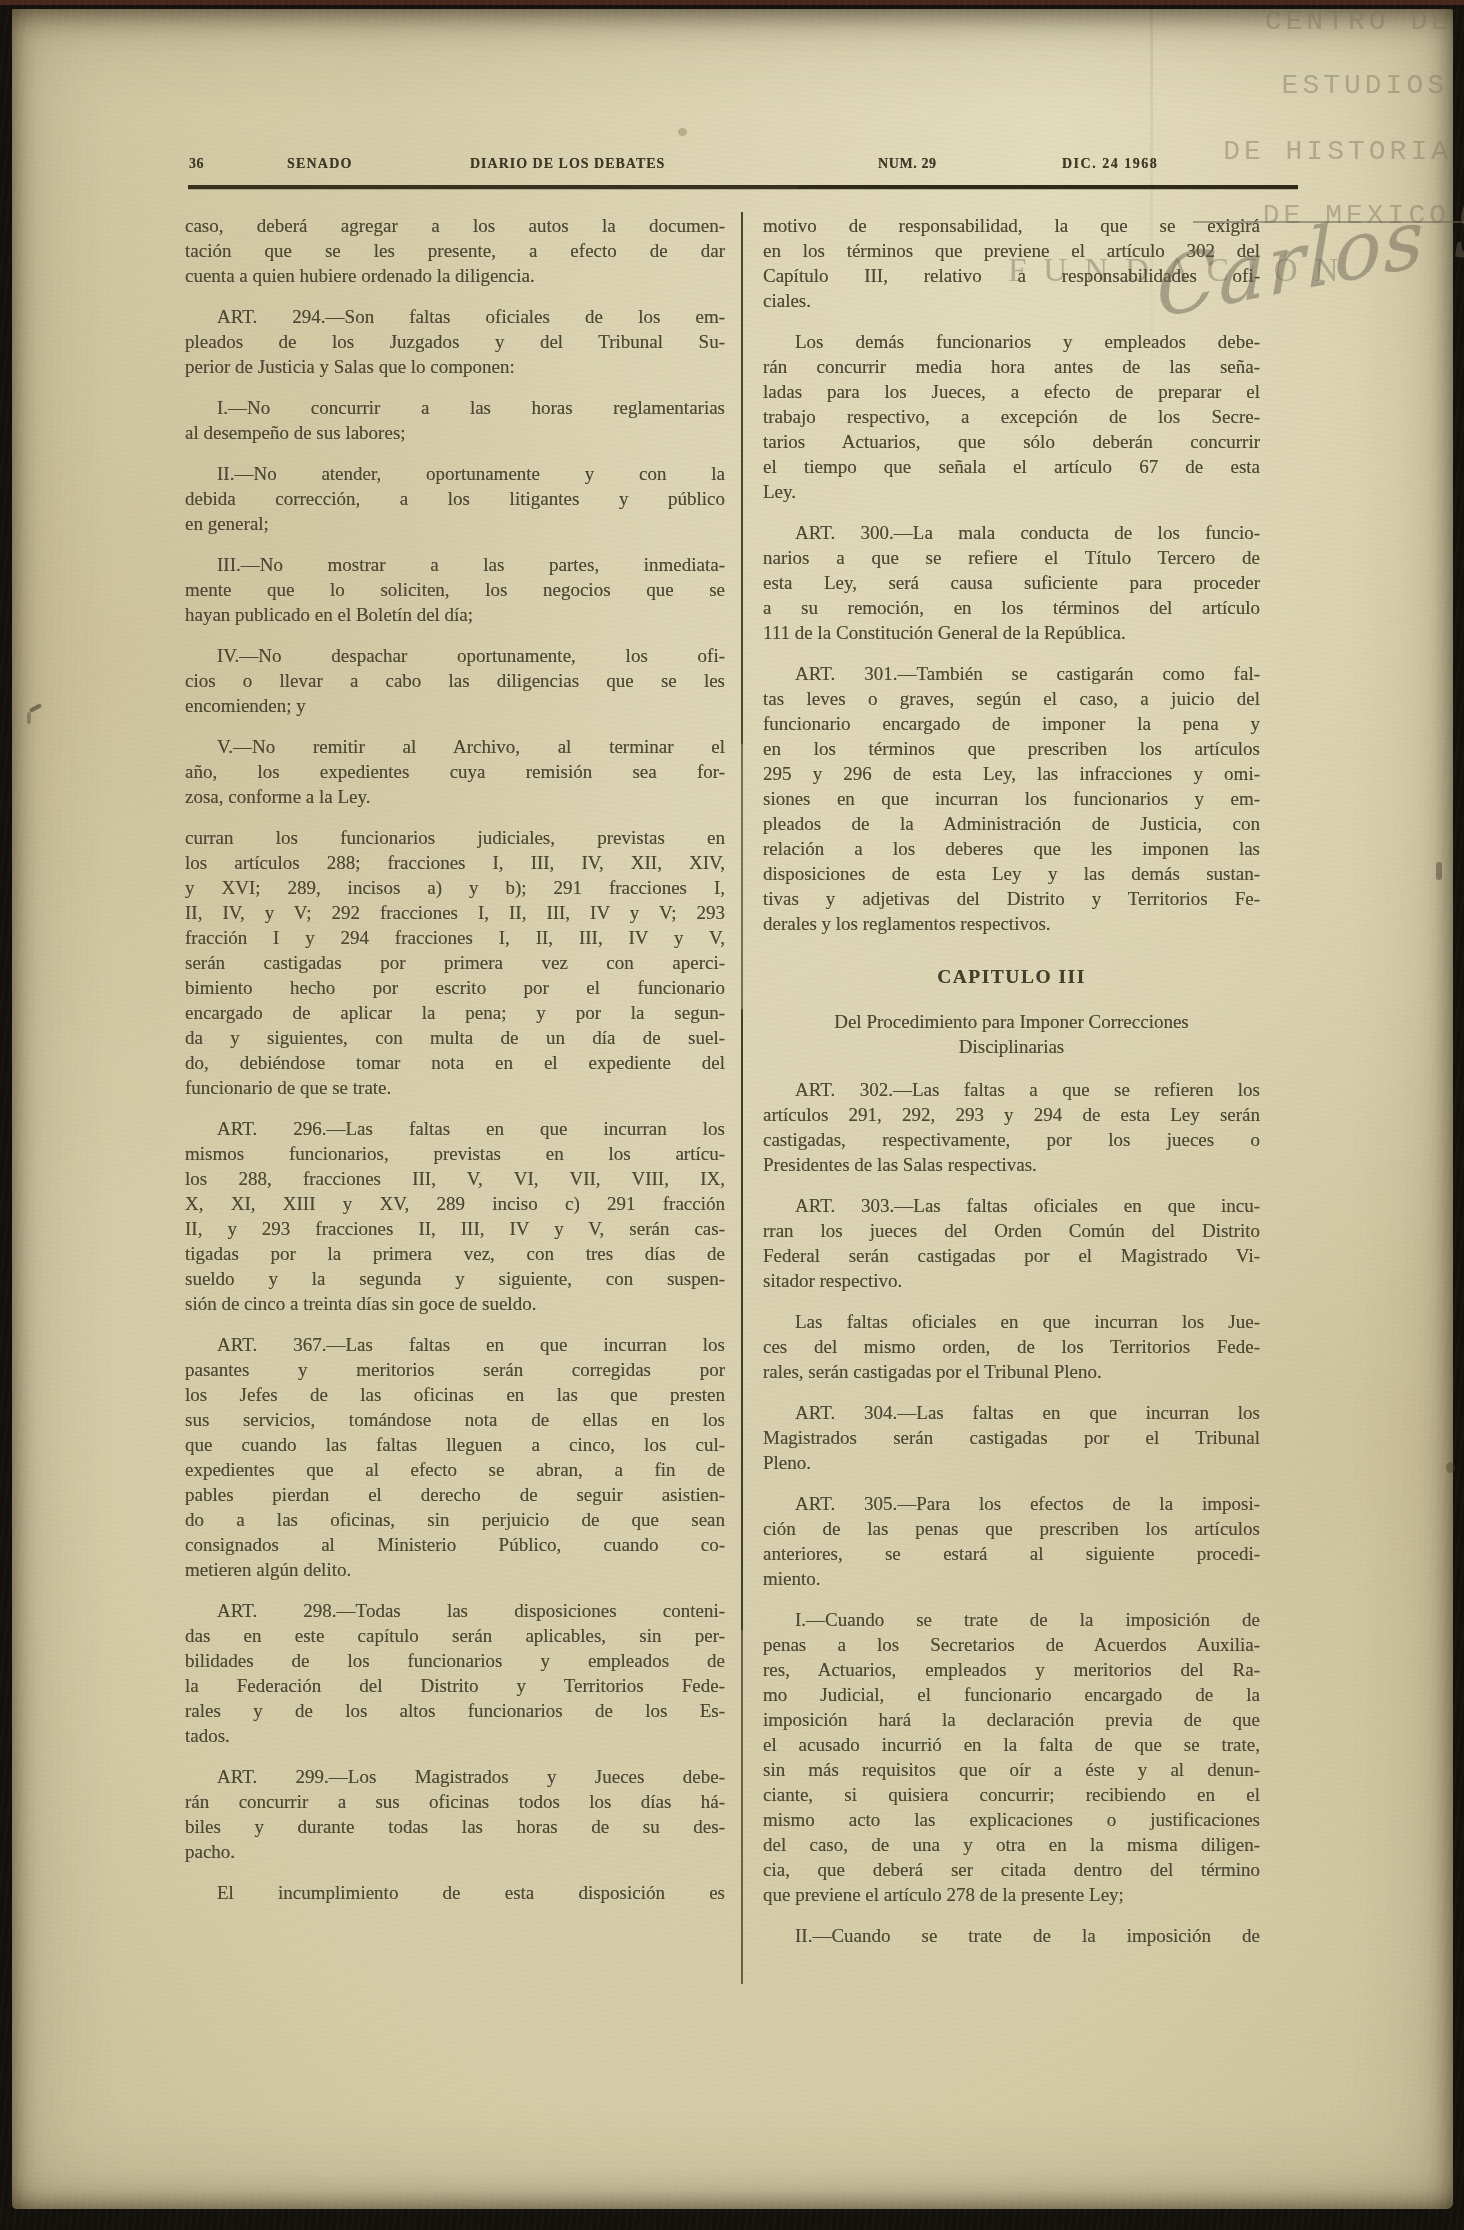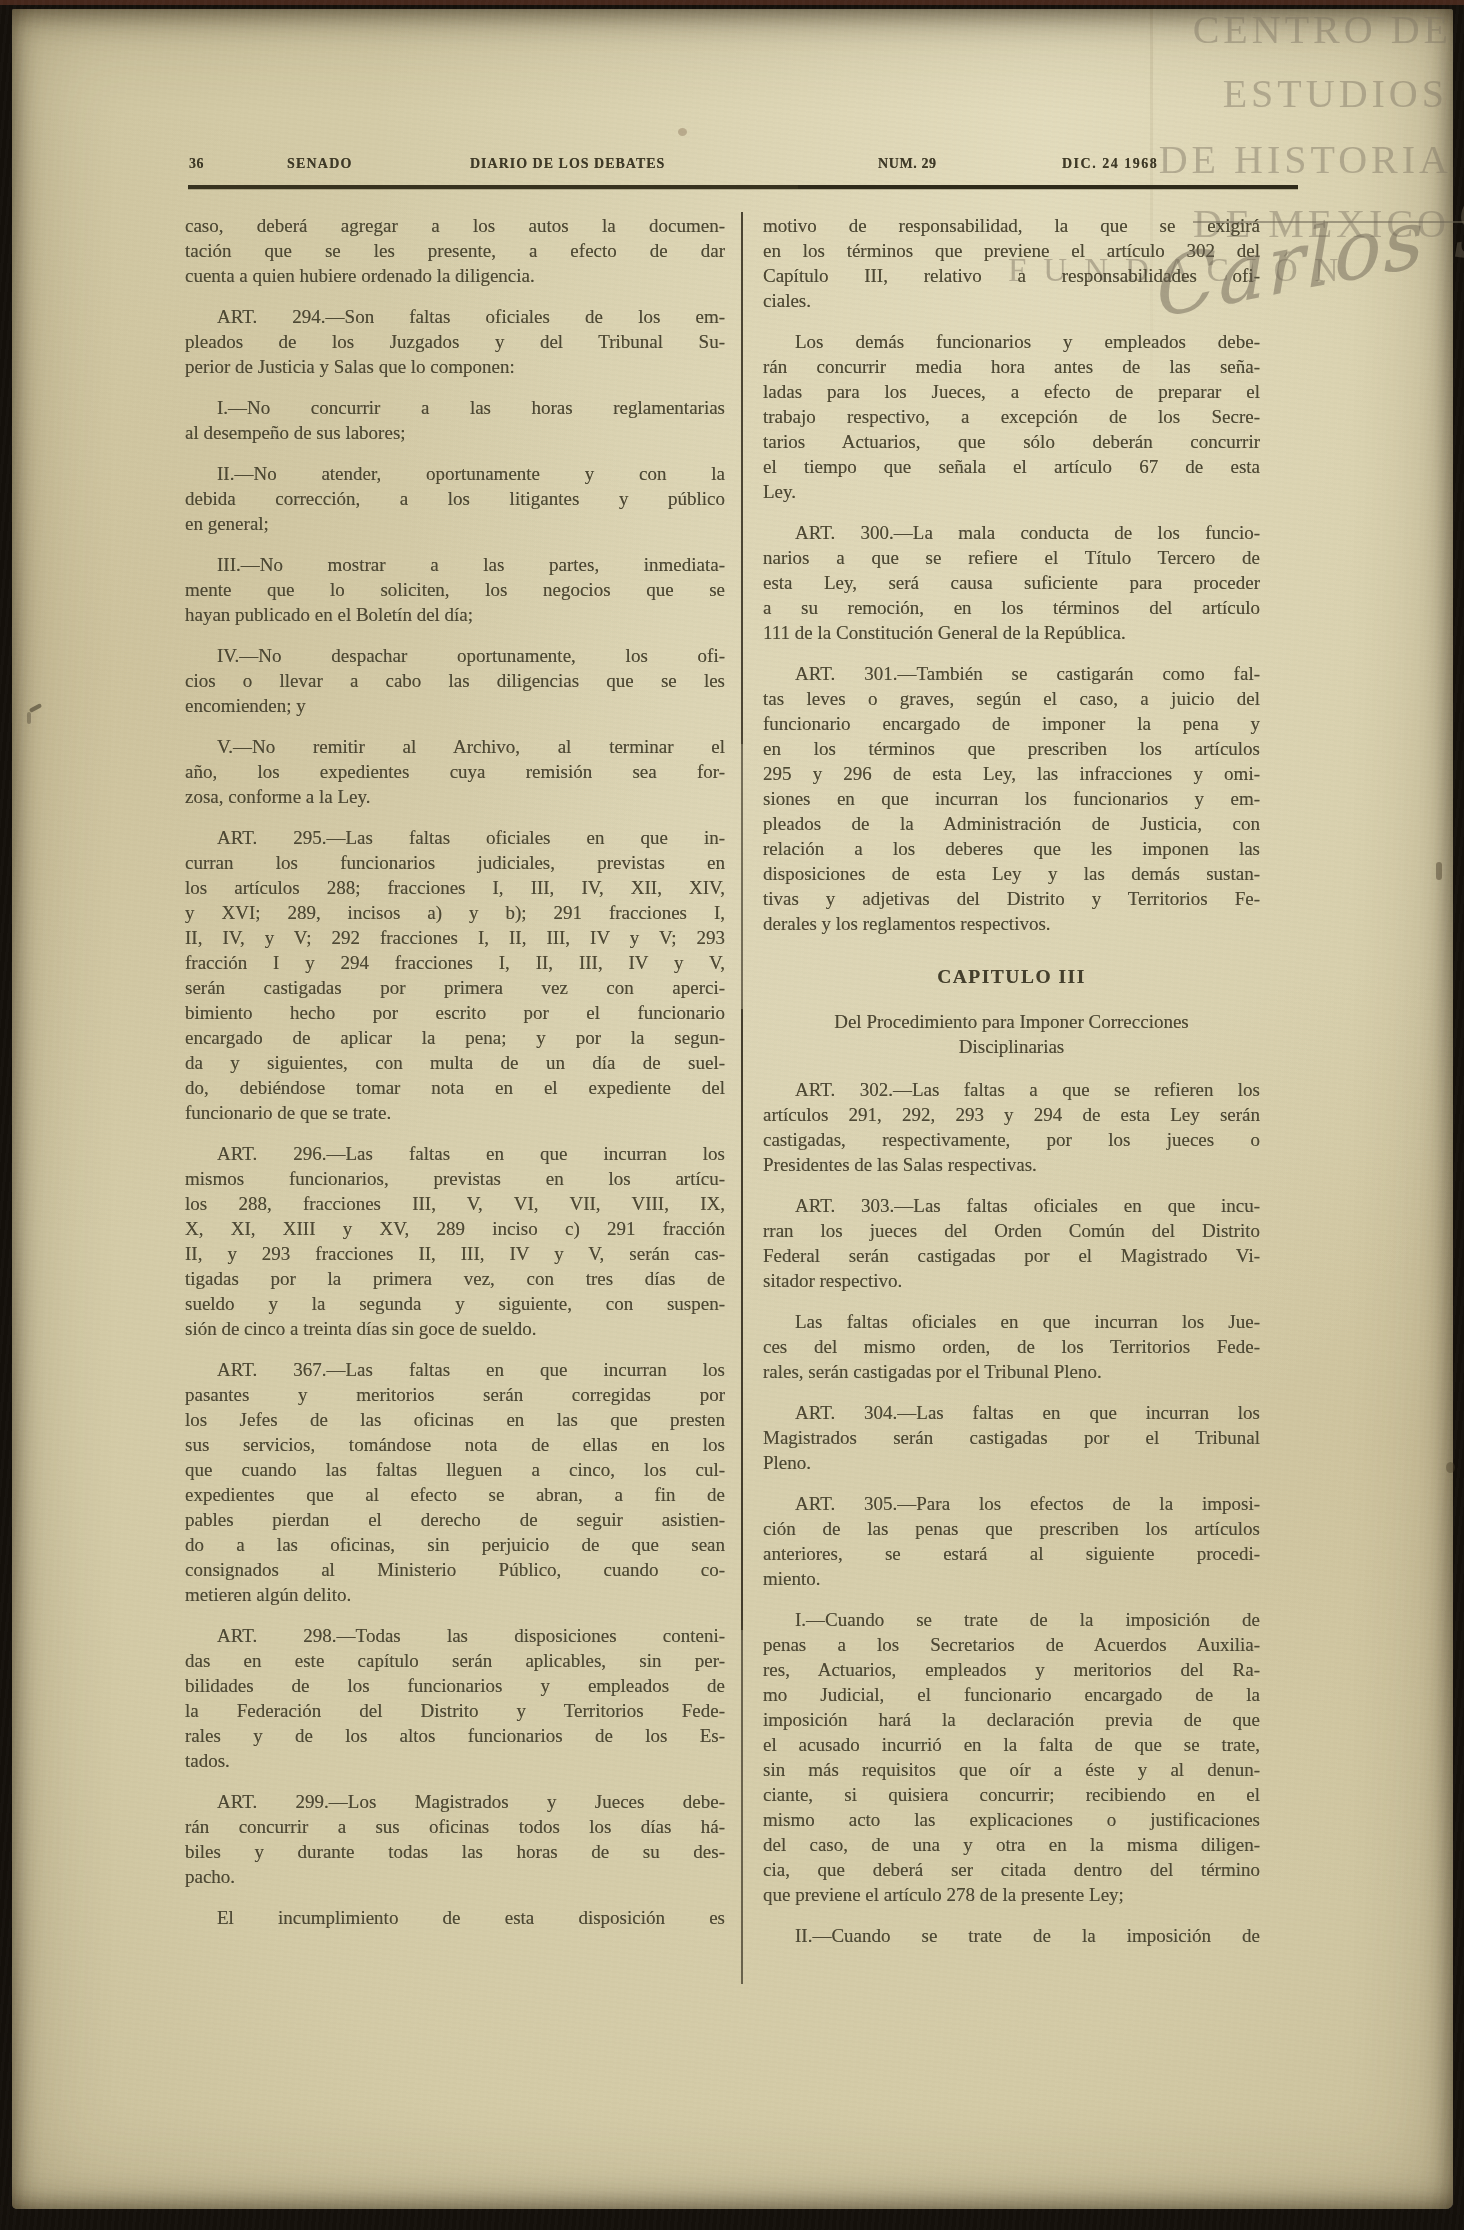--- a/index.html
+++ b/index.html
@@ -38,8 +38,8 @@
 
   
   .wm{position:absolute;inset:0;z-index:2;color:rgba(124,116,97,0.45);}
-  .wm-line{position:absolute;right:12px;text-align:right;font-size:40px;letter-spacing:4px;
-    font-family:Liberation Serif, serif;white-space:nowrap;}
+  .wm-line{position:absolute;right:12px;text-align:right;font-size:28px;letter-spacing:4px;
+    font-family:Liberation Mono, monospace;white-space:nowrap;}
   .wm-l0{top:6px;}
   .wm-l1{top:70px;right:16px;}
   .wm-l2{top:136px;}

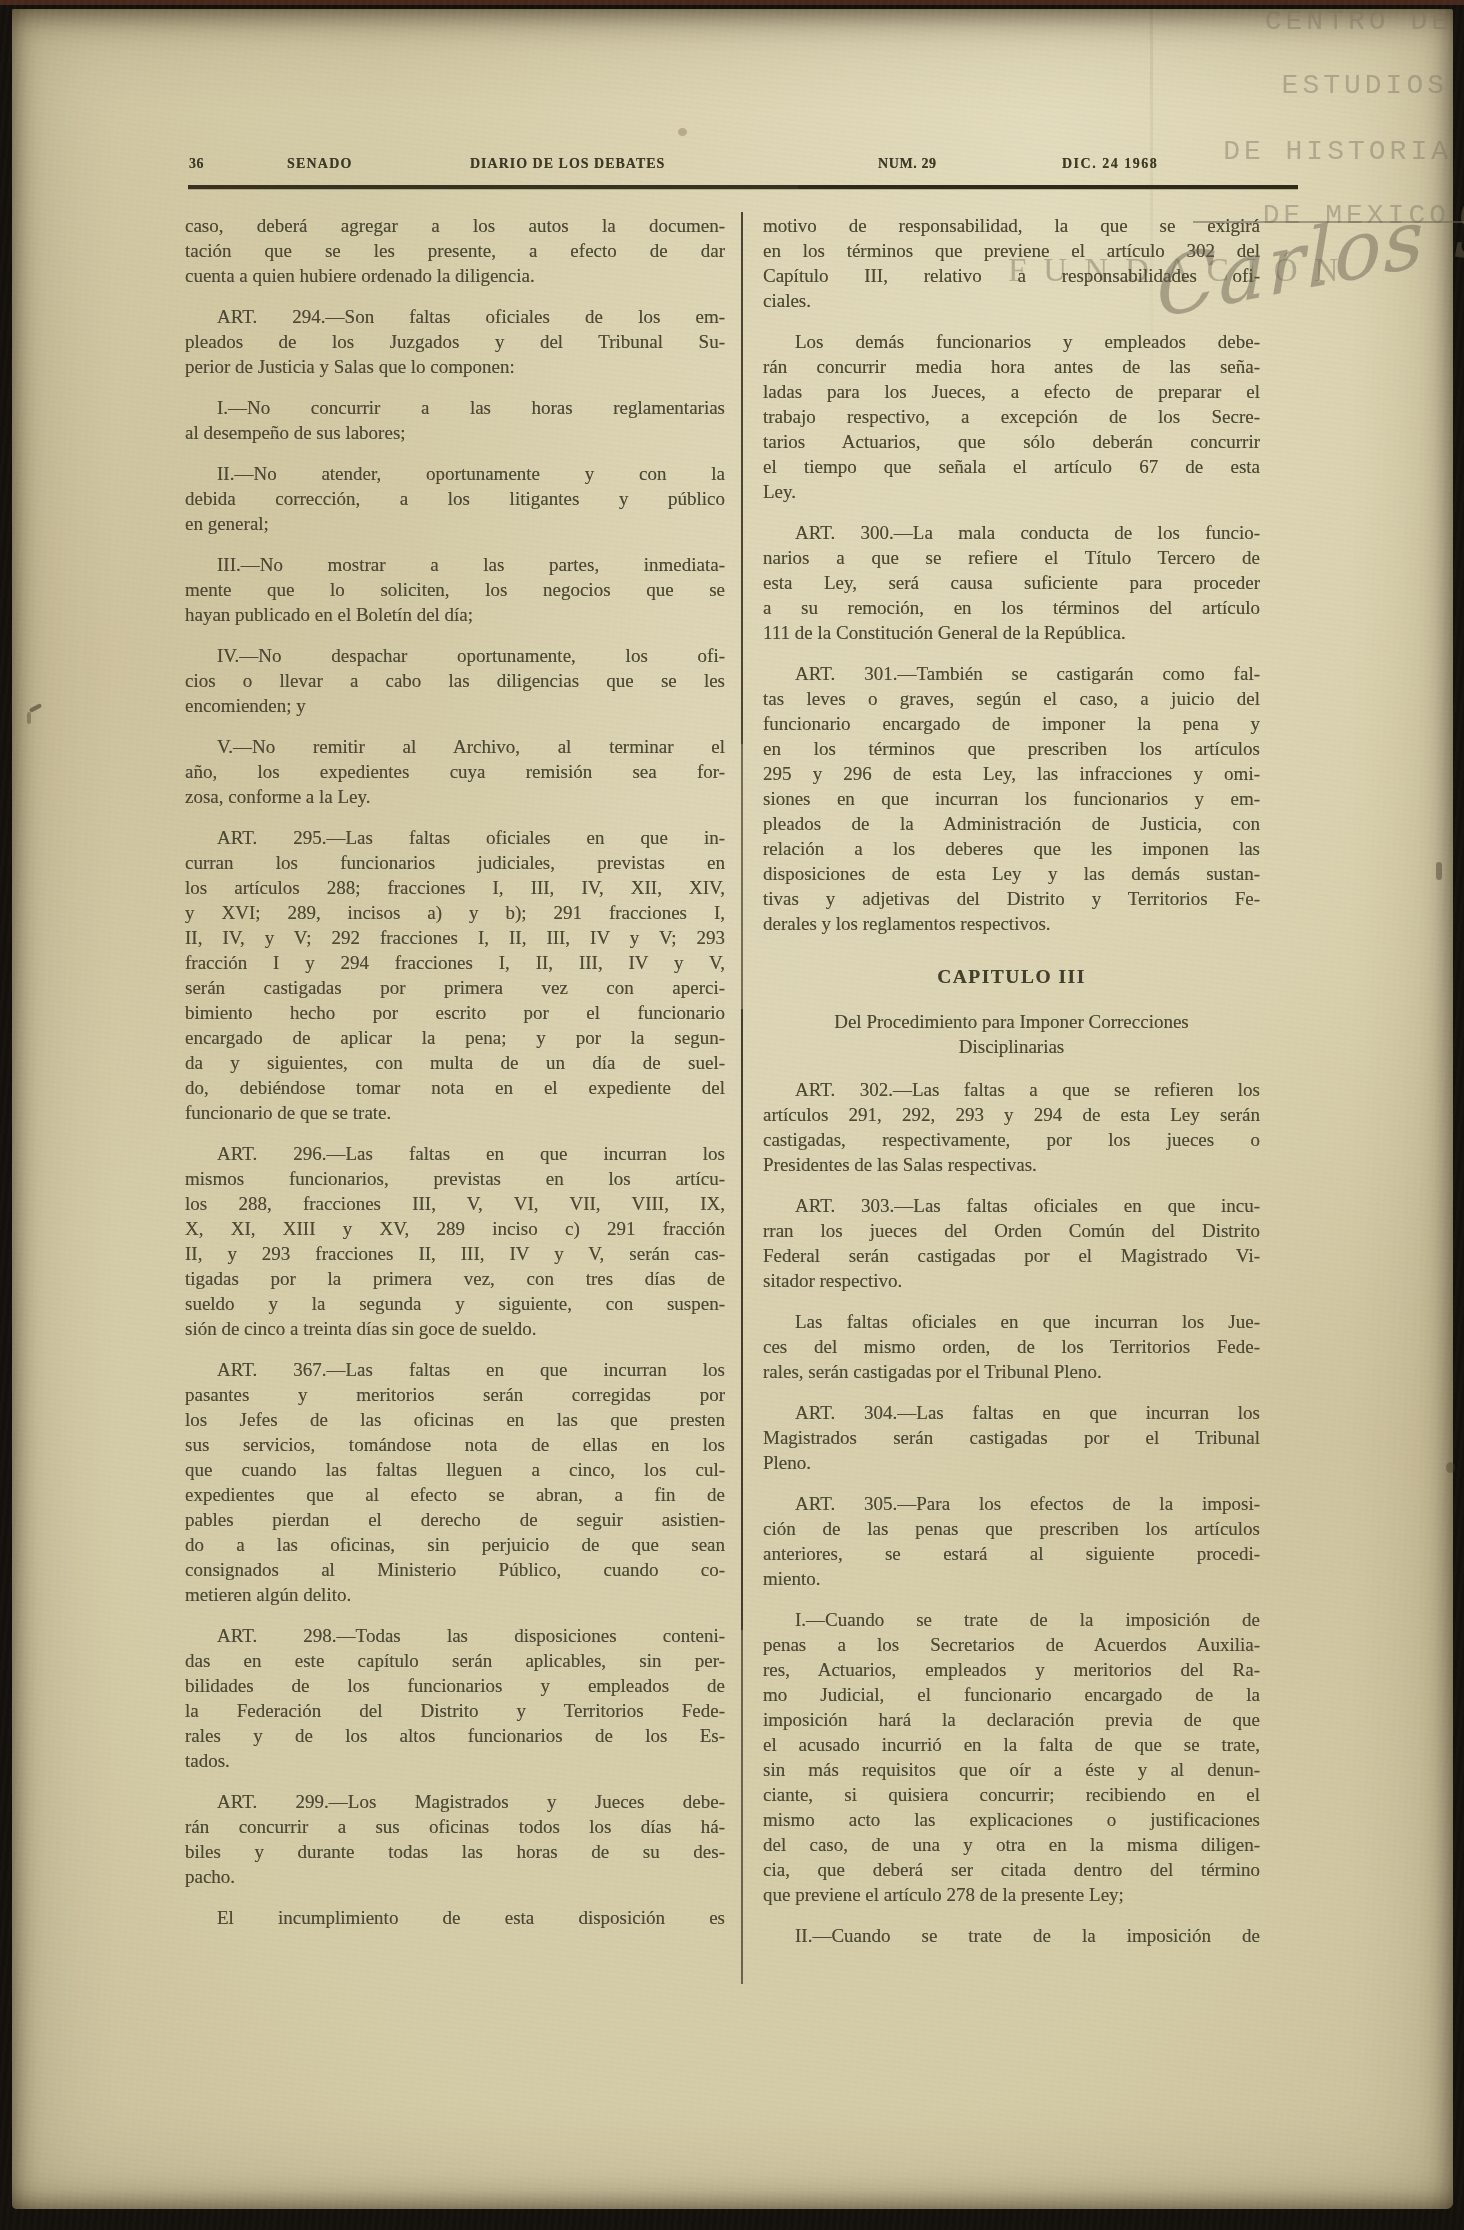--- a/index.html
+++ b/index.html
@@ -157,7 +157,6 @@
           <div class="line last">zosa, conforme a la Ley.</div>
         </div>
         <div class="para indent">
-          <div class="line first">ART. 295.—Las faltas oficiales en que in-</div>
           <div class="line">curran los funcionarios judiciales, previstas en</div>
           <div class="line">los artículos 288; fracciones I, III, IV, XII, XIV,</div>
           <div class="line">y XVI; 289, incisos a) y b); 291 fracciones I,</div>

